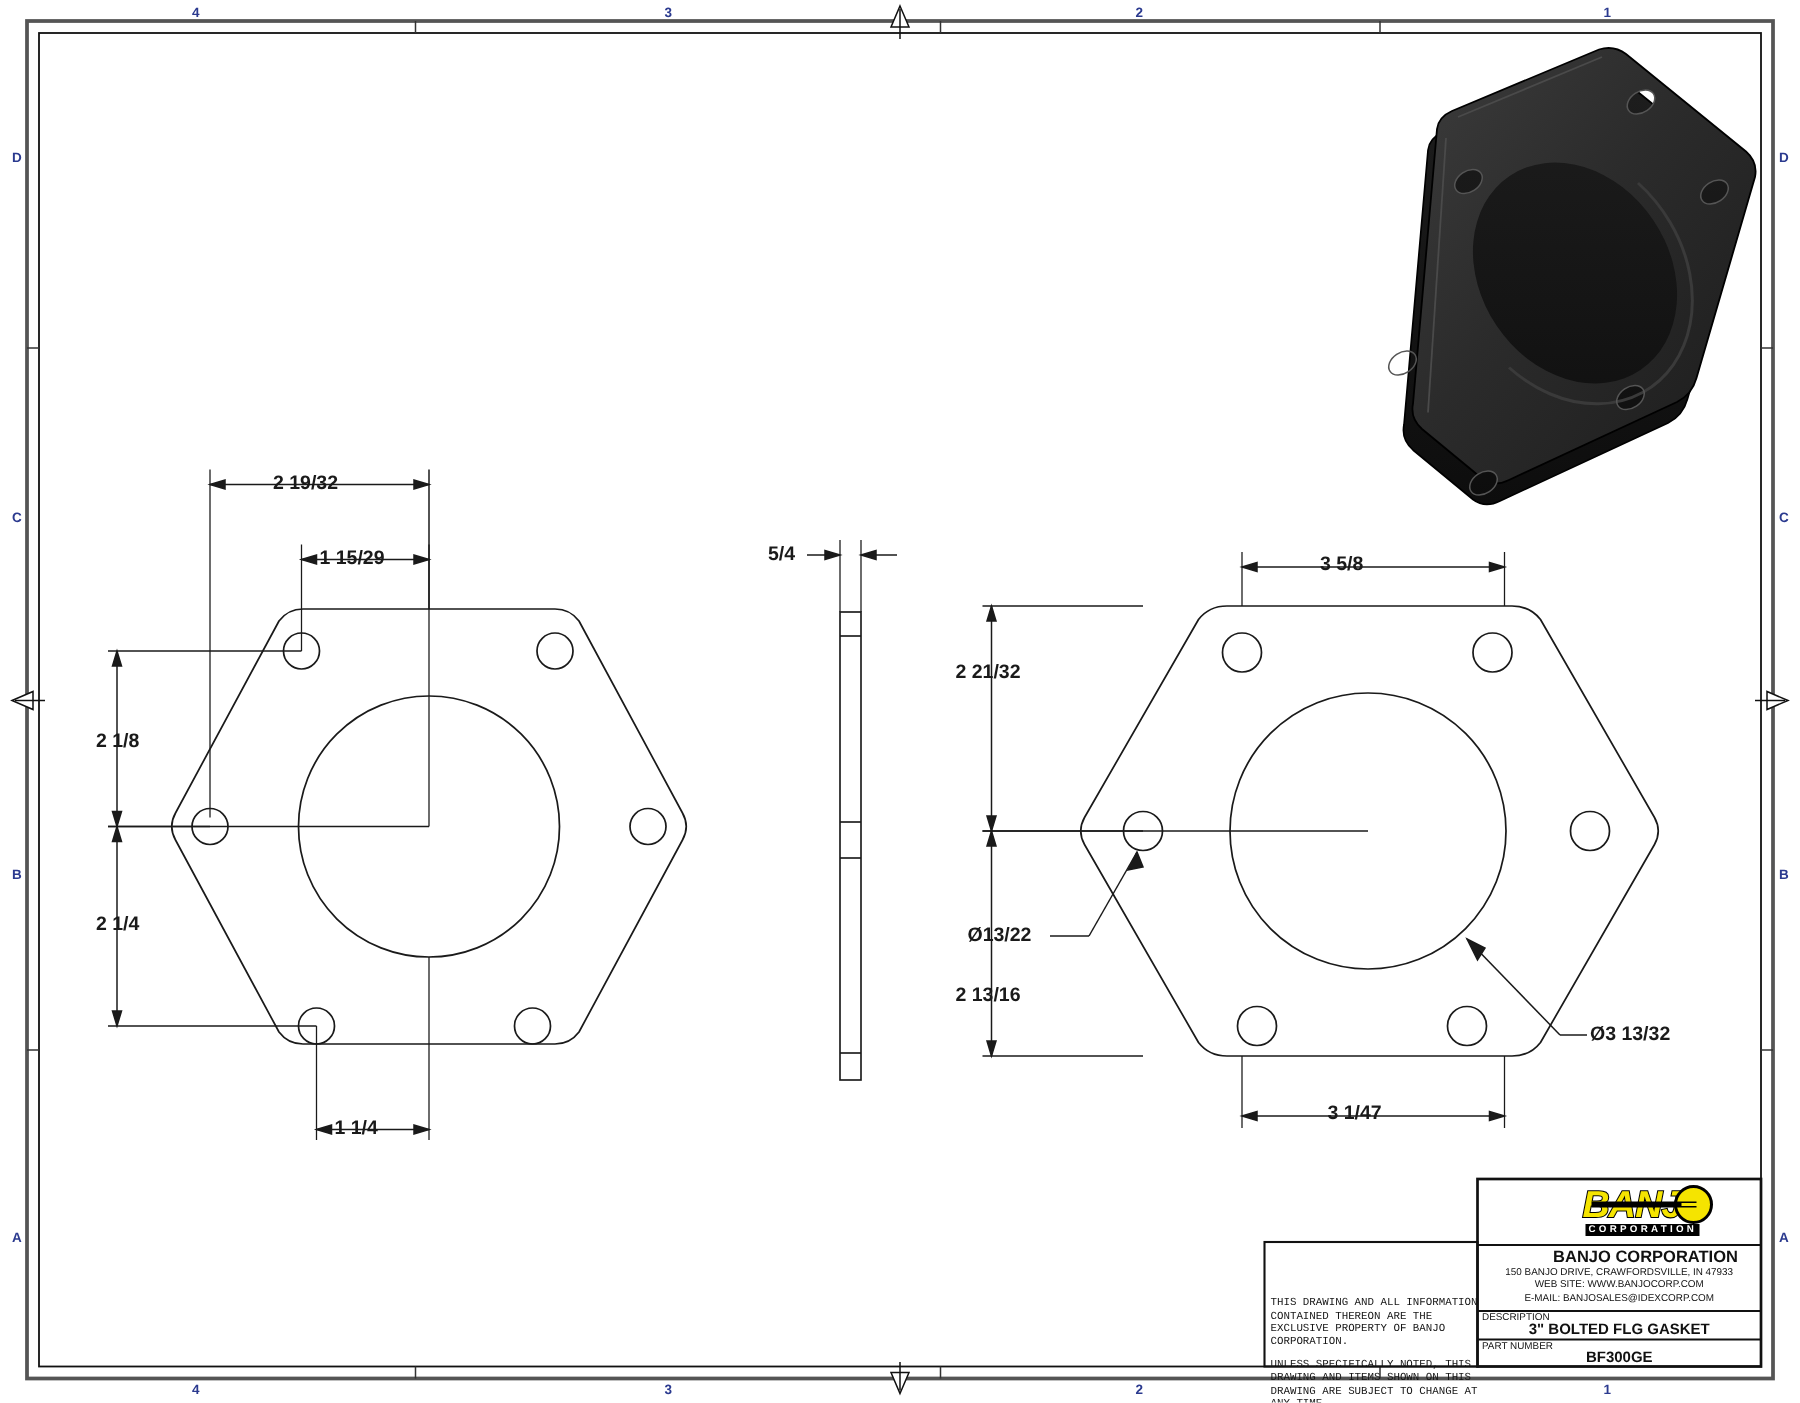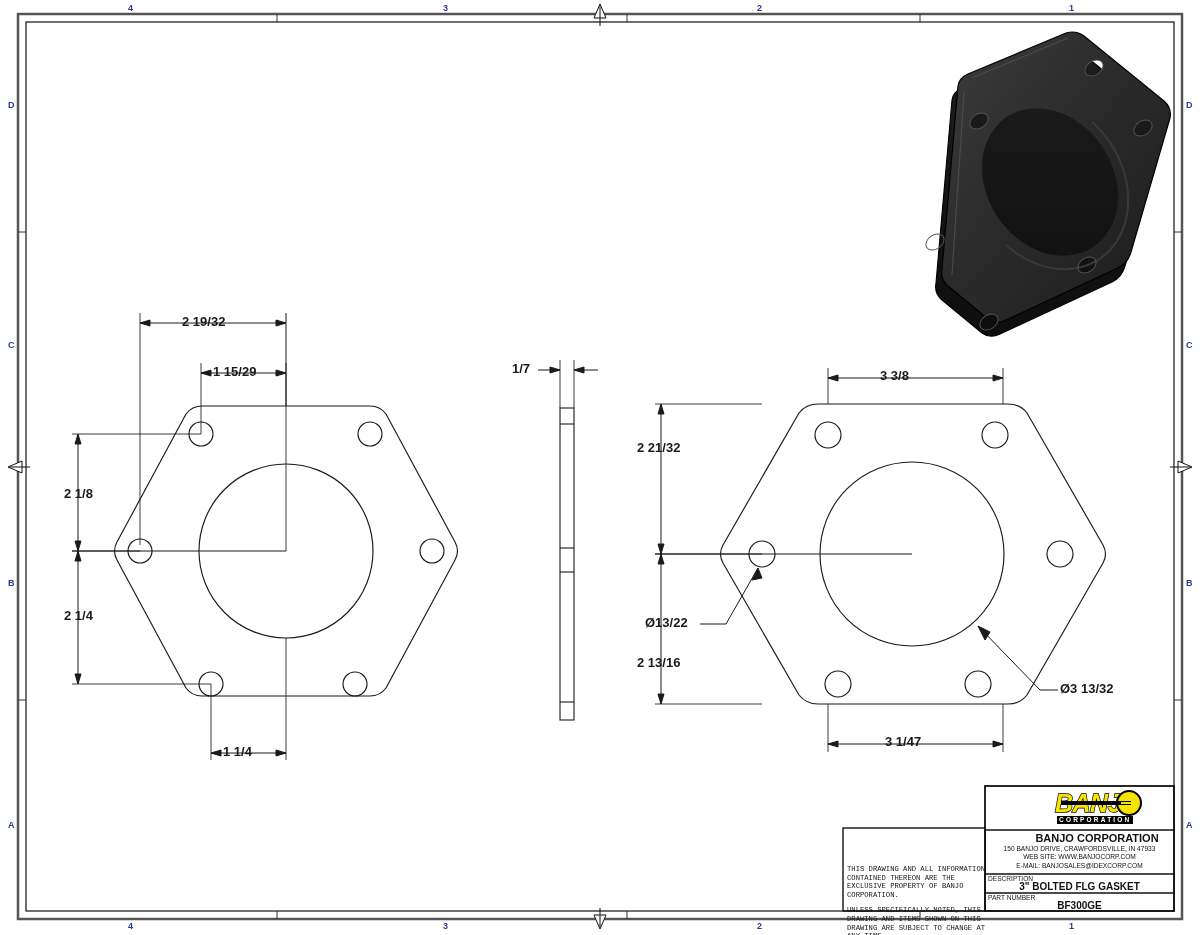--- a/index.html
+++ b/index.html
@@ -304,7 +304,7 @@
     </g>
   </svg>
 
-  <div class="dim-text" style="left:512px; top:361px;">1/7</div>
+  <div class="dim-text" style="left:512px; top:361px;">5/4</div>
 
   <svg class="layer" viewBox="0 0 1200 935">
     <g stroke="#1a1a1a" fill="none" stroke-width="1.15" stroke-linejoin="round">

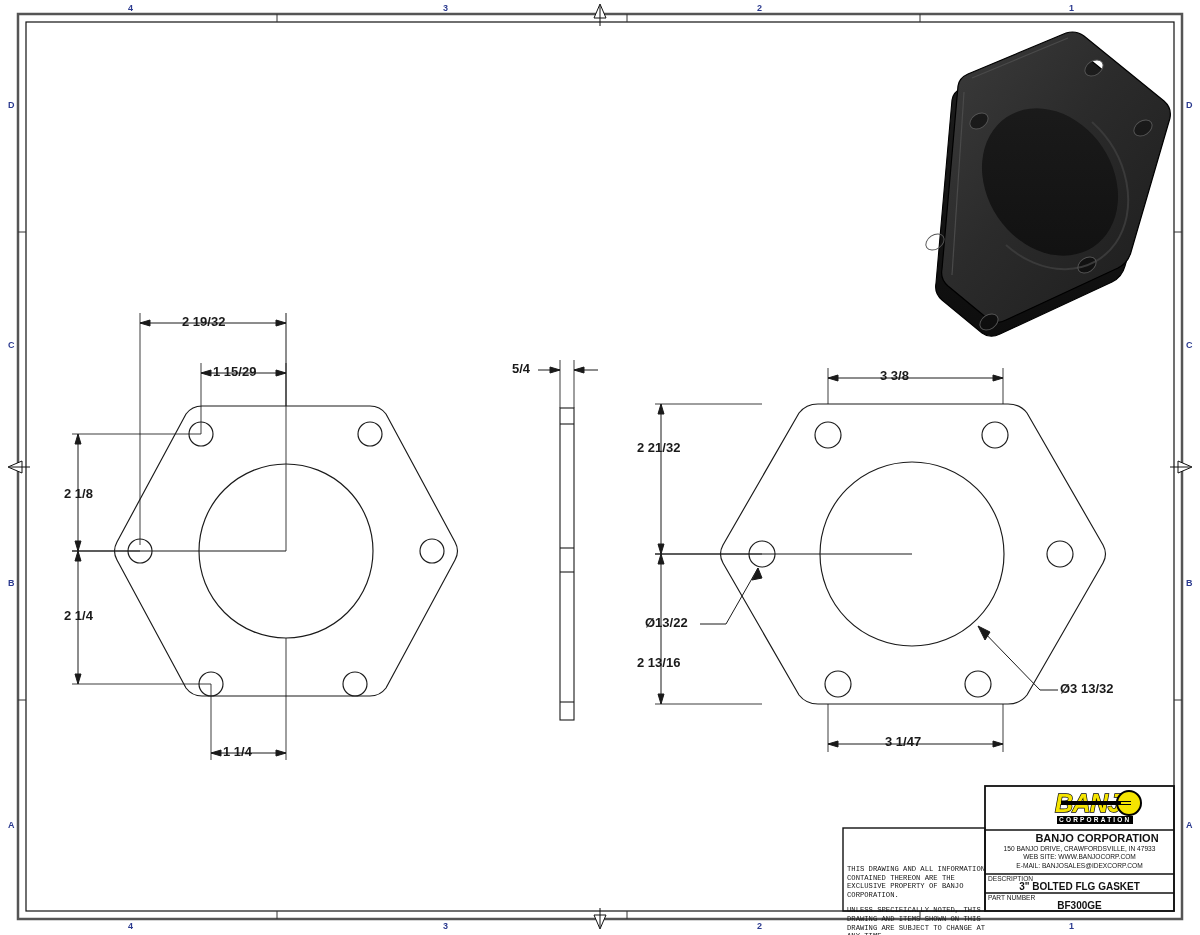--- a/index.html
+++ b/index.html
@@ -374,7 +374,7 @@
     </g>
   </svg>
 
-  <div class="dim-text" style="left:880px;  top:368px;">3 3/8</div>
+  <div class="dim-text" style="left:880px;  top:368px;">3 5/8</div>
   <div class="dim-text" style="left:637px;  top:440px;">2 21/32</div>
   <div class="dim-text" style="left:637px;  top:655px;">2 13/16</div>
   <div class="dim-text" style="left:885px;  top:734px;">3 1/47</div>

